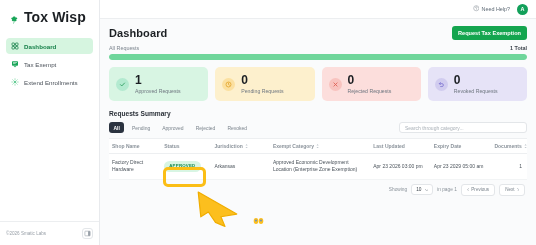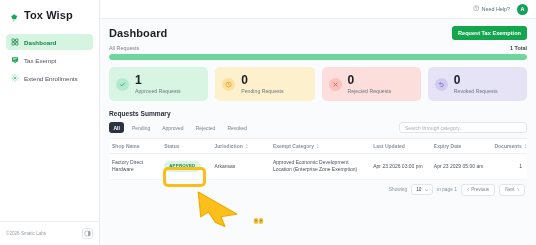--- a/index.html
+++ b/index.html
@@ -25,7 +25,7 @@
   }
   .brand-mark { width: 11px; height: 11px; flex: 0 0 11px; }
   .brand-name {
-    font-size: 11px; font-weight: 700; color: #1b1f23;
+    font-size: 14px; font-weight: 700; color: #1b1f23;
     letter-spacing: .1px;
   }
   .nav { padding: 4px 6px 0 6px; display: flex; flex-direction: column; gap: 2px; }

